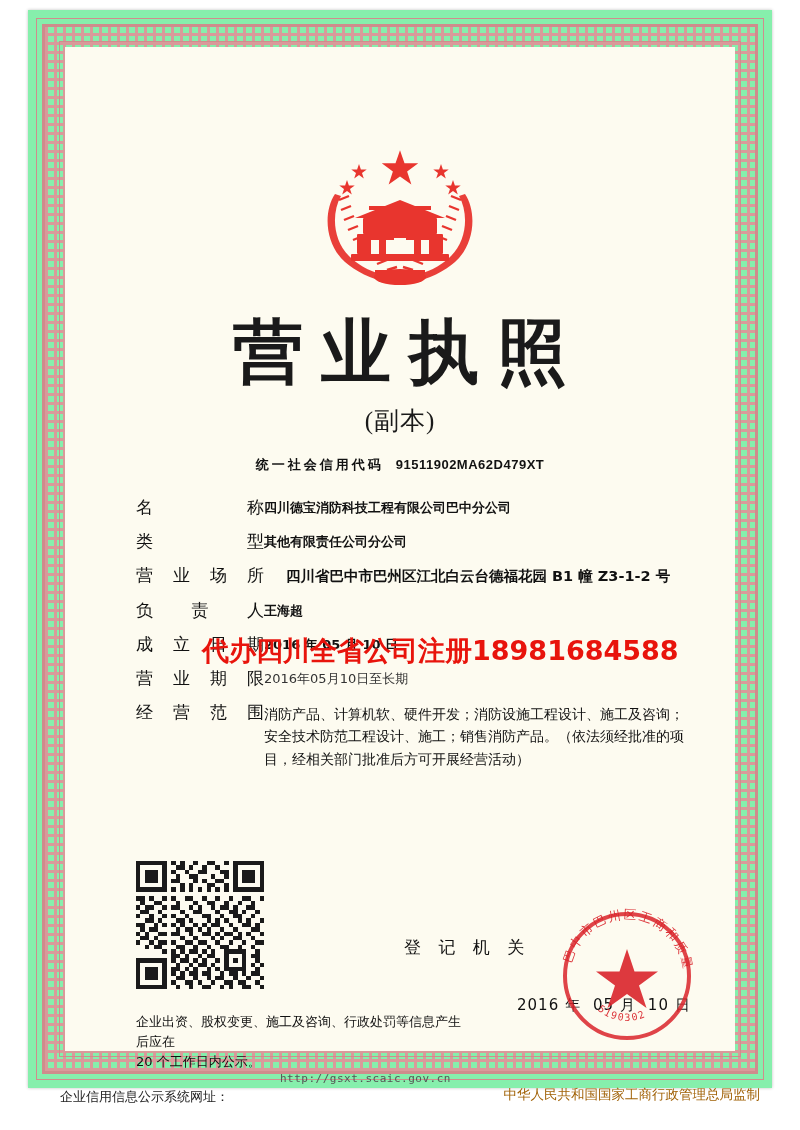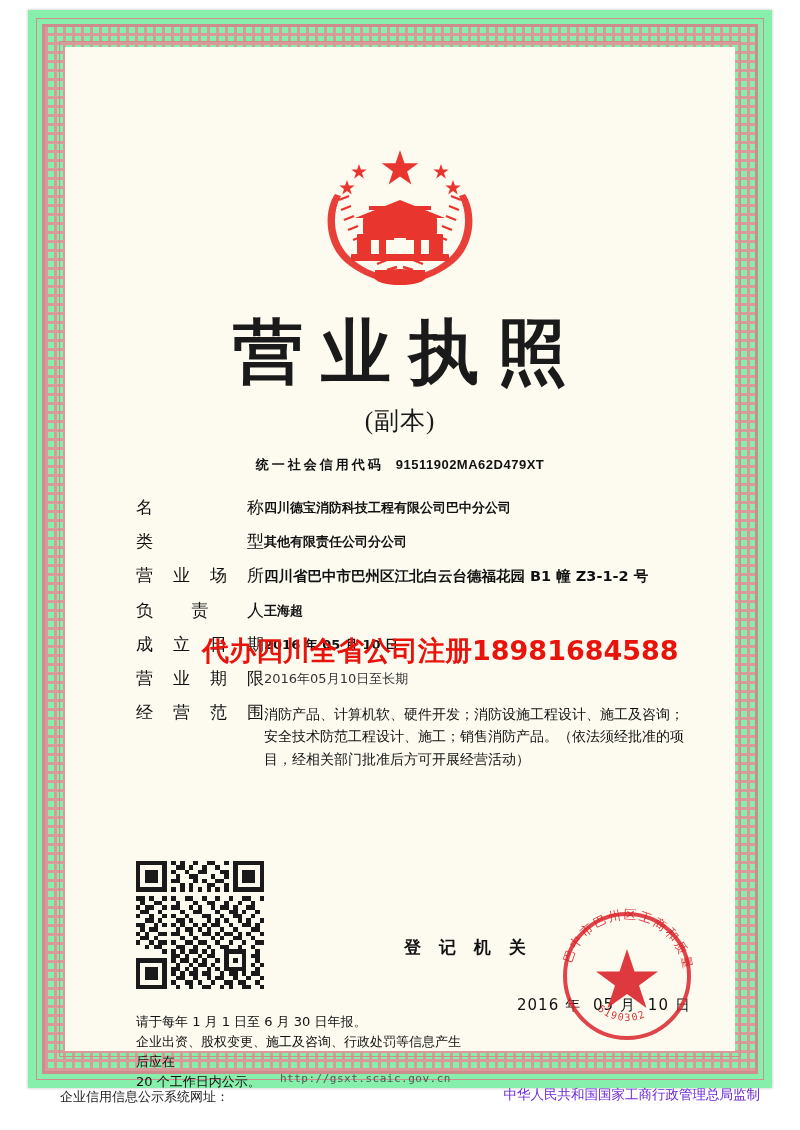--- a/index.html
+++ b/index.html
@@ -167,7 +167,7 @@
     line-height: 1.62;
     max-width: 430px;
   }
-  .field-value.addr { font-weight: bold; font-size: 14.5px; }
+  .field-value.addr { font-weight: bold; font-size: 14.5px; margin-left: 22px; }
 
   
   .ad-overlay {

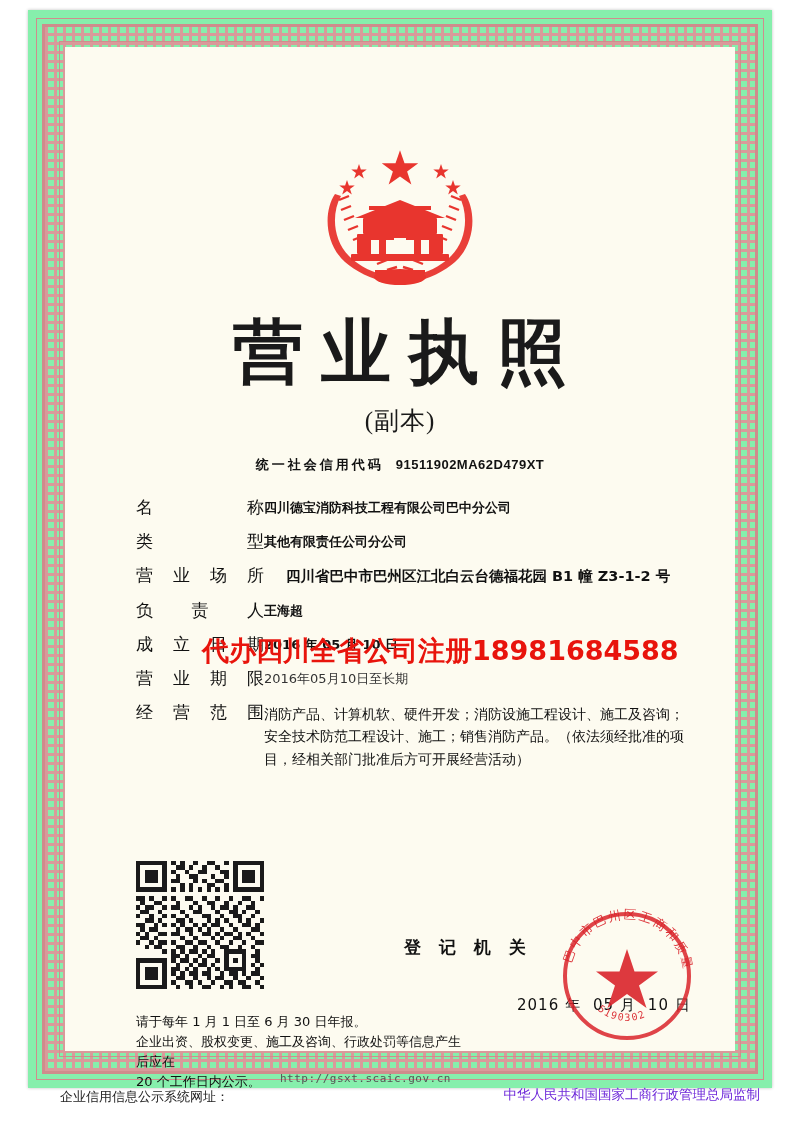--- a/index.html
+++ b/index.html
@@ -201,7 +201,6 @@
     font-size: 17px;
     letter-spacing: 6px;
     color: #111;
-    font-weight: bold;
   }
   .reg-date {
     position: absolute;

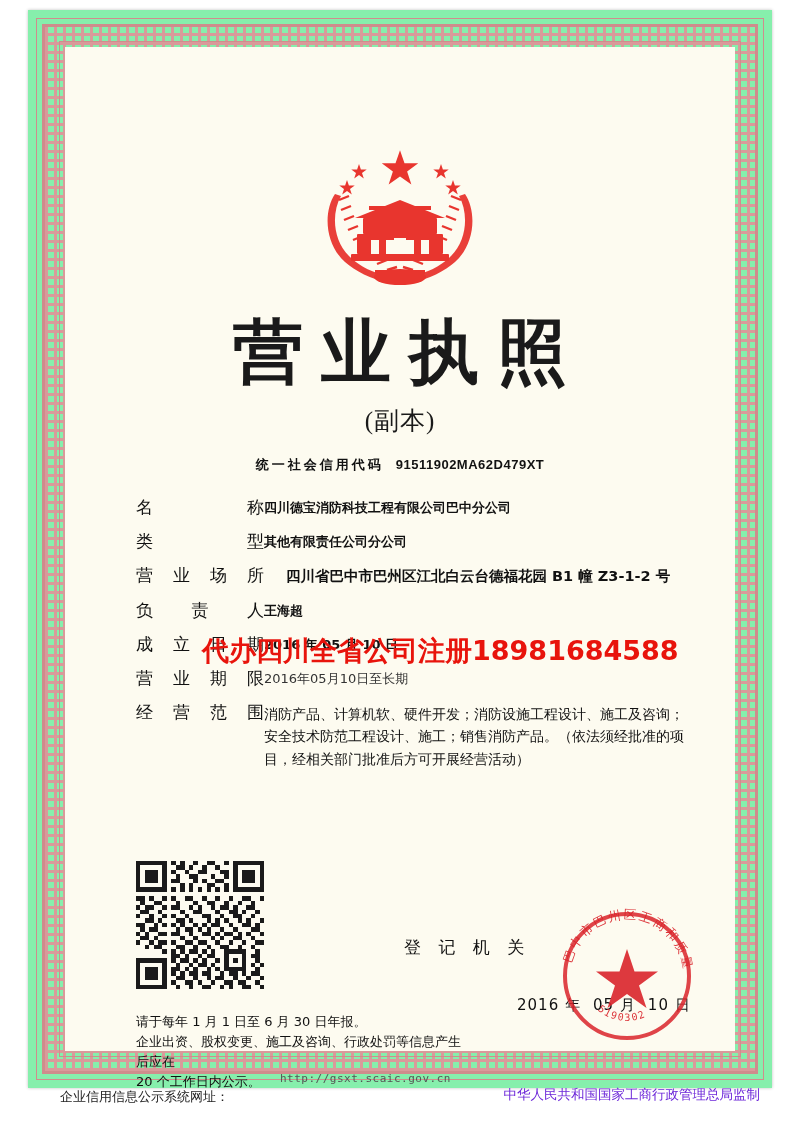--- a/index.html
+++ b/index.html
@@ -658,7 +658,6 @@
     </div>
 
     <div class="bottom-note">
-      <div>请于每年 1 月 1 日至 6 月 30 日年报。</div>
       <div>企业出资、股权变更、施工及咨询、行政处罚等信息产生后应在</div>
       <div>20 个工作日内公示。</div>
     </div>

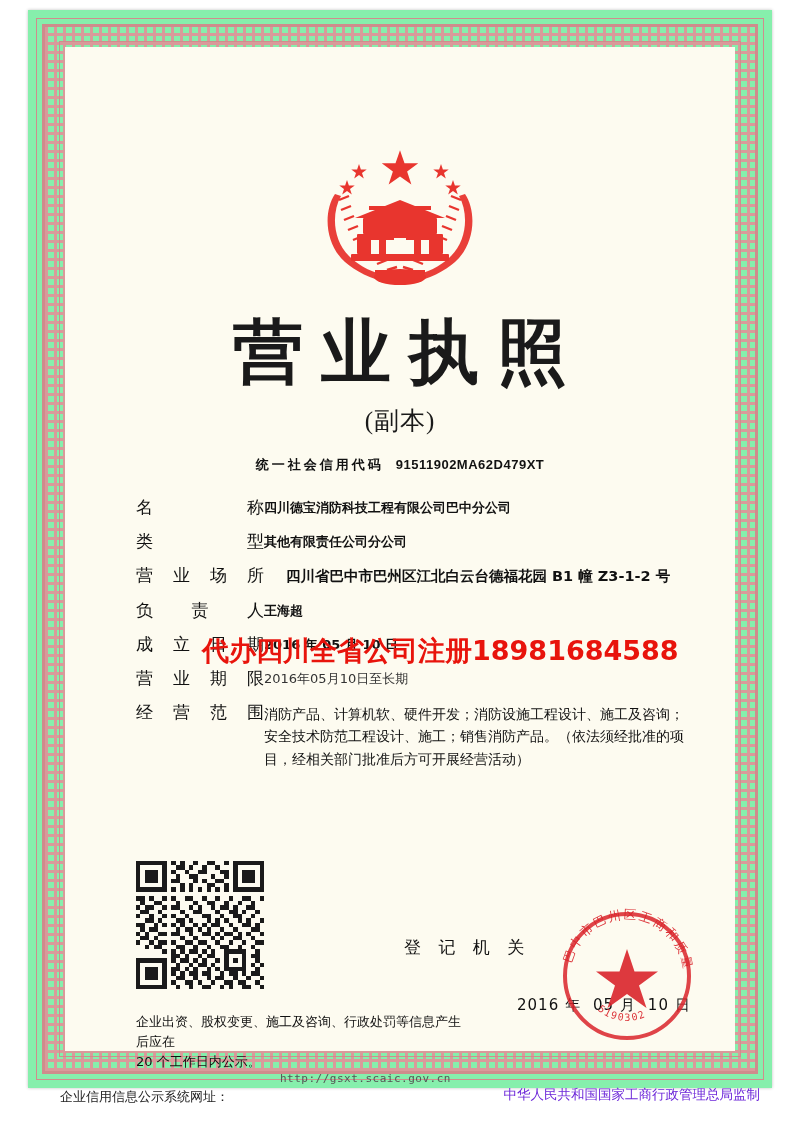--- a/index.html
+++ b/index.html
@@ -259,7 +259,7 @@
     top: 1086px;
     font-family: "DejaVu Sans", "Liberation Sans", sans-serif;
     font-size: 13.5px;
-    color: #6d28d9;
+    color: #a16207;
   }
 </style>
 </head>

